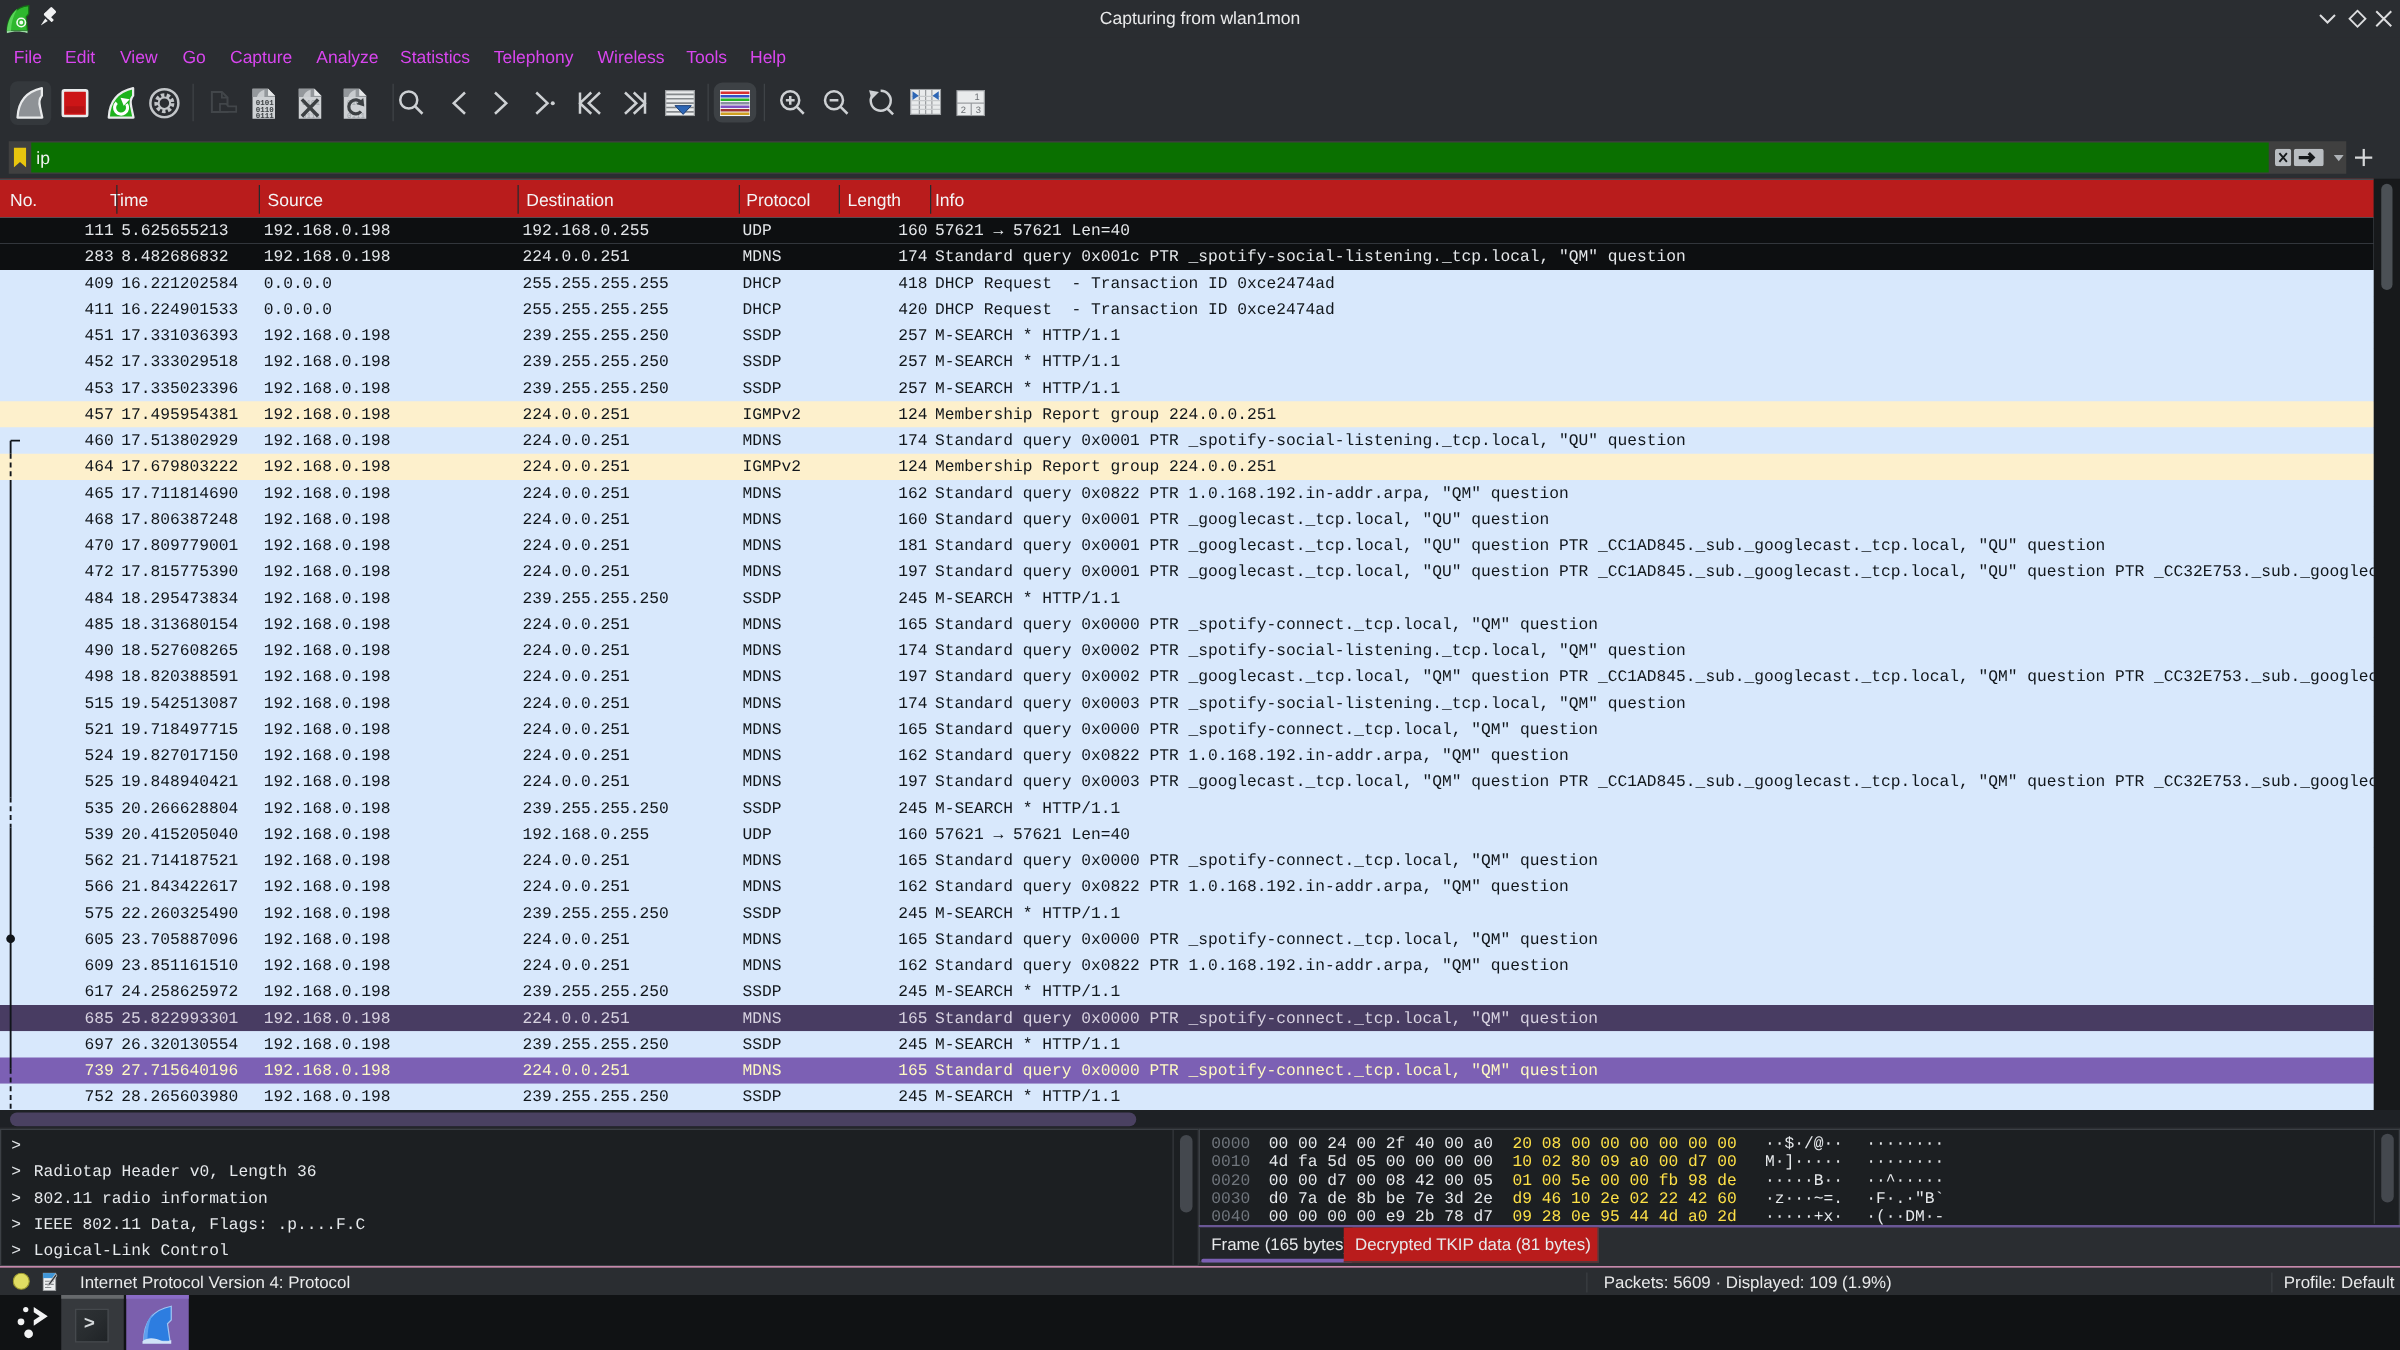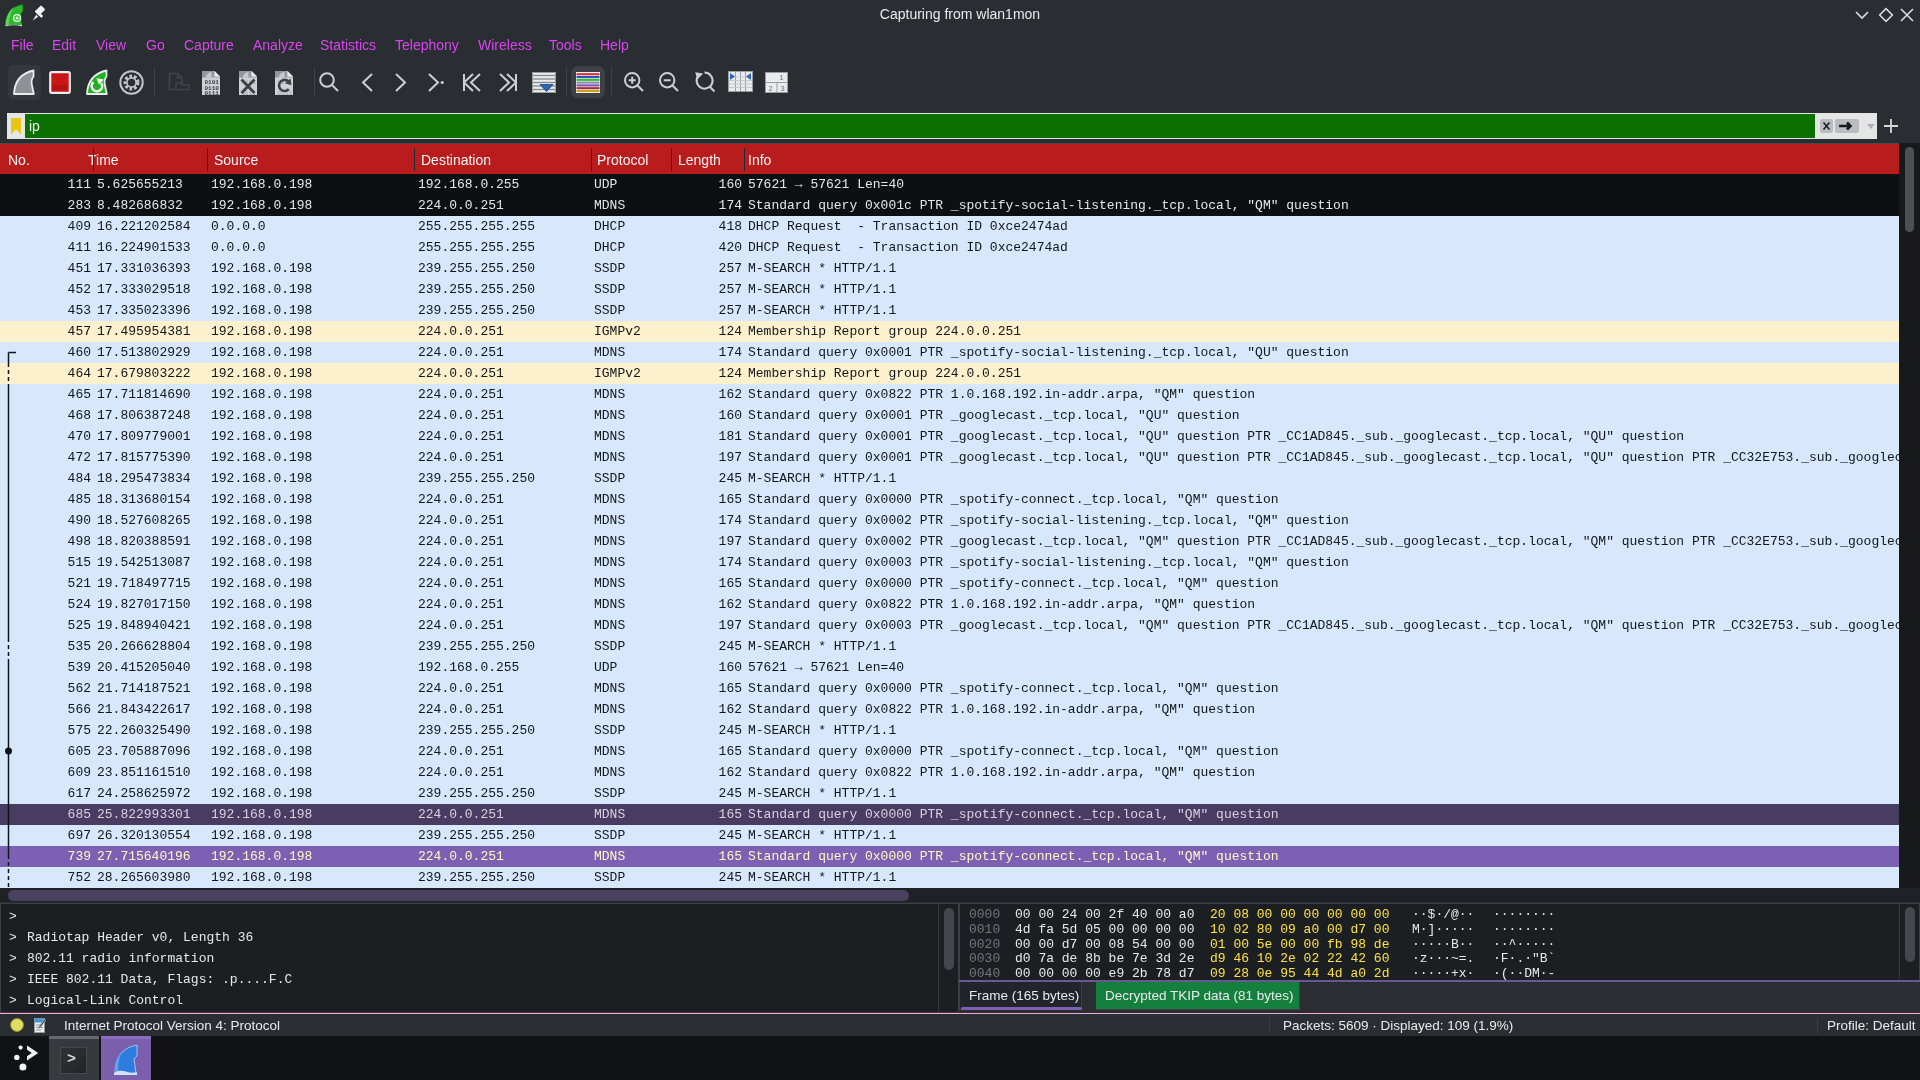--- a/index.html
+++ b/index.html
@@ -11,7 +11,7 @@
 #menubar span{position:absolute;top:7px;color:#d946ef;font-size:14px}
 #toolbar{position:absolute;left:0;top:58px;width:1920px;height:52px}
 #filterbar{position:absolute;left:0;top:110px;width:1920px;height:33px}
-#fwrap{position:absolute;left:7px;top:3px;width:1870px;height:26px;background:#e5e5e5;border-radius:0}
+#fwrap{position:absolute;left:7px;top:3px;width:1870px;height:26px;background:#404040;border-radius:0}
 #fbook{position:absolute;left:0;top:0;width:18px;height:26px}
 #ffield{position:absolute;left:18px;top:1px;width:1790px;height:24px;background:#0a7000}
 #ffield span{position:absolute;left:4px;top:4px;color:#f2f3f3;font-size:14px}

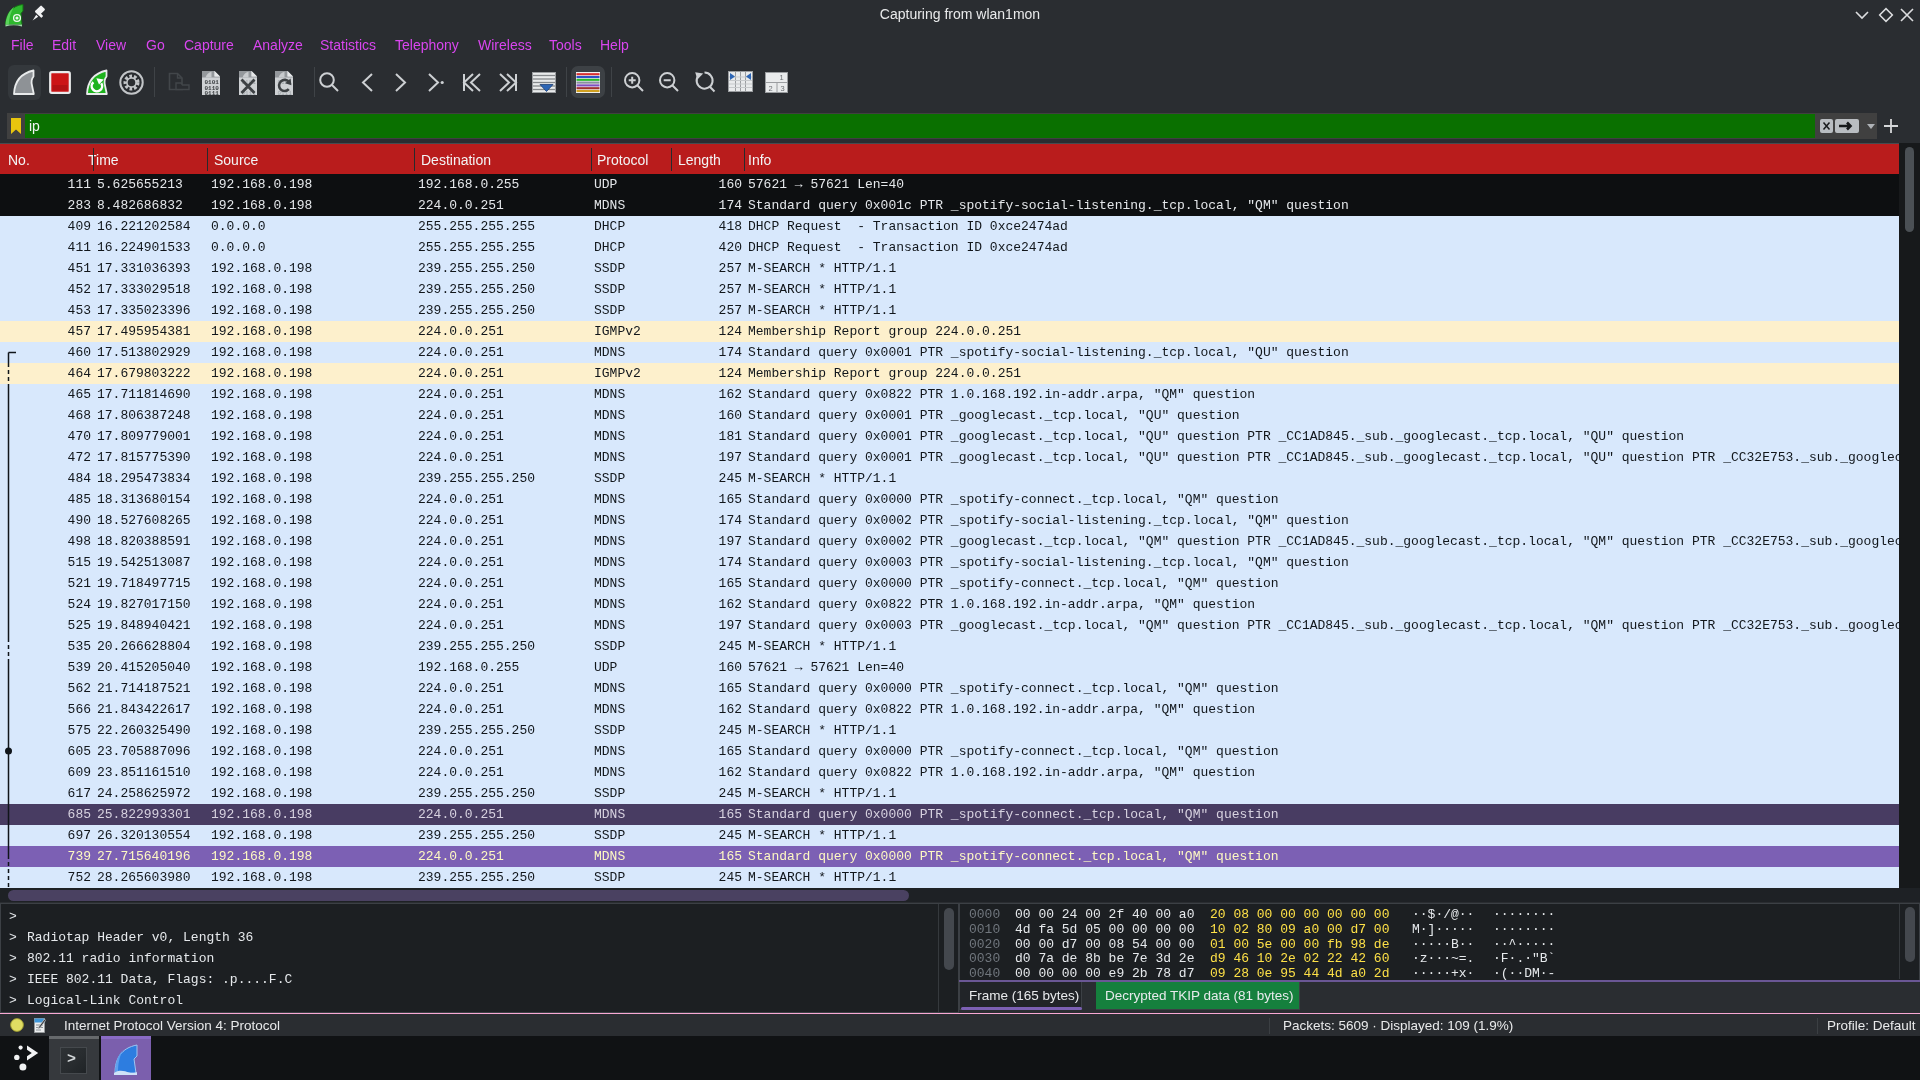--- a/index.html
+++ b/index.html
@@ -364,7 +364,7 @@
 <div id="hexpane">
 <div class="hxr"><span class="hxa">0000</span><span class="hx1">00 00 24 00 2f 40 00 a0</span><span class="hx2">20 08 00 00 00 00 00 00</span><span class="ha1">··$·/@··</span><span class="ha2">········</span></div>
 <div class="hxr"><span class="hxa">0010</span><span class="hx1">4d fa 5d 05 00 00 00 00</span><span class="hx2">10 02 80 09 a0 00 d7 00</span><span class="ha1">M·]·····</span><span class="ha2">········</span></div>
-<div class="hxr"><span class="hxa">0020</span><span class="hx1">00 00 d7 00 08 54 00 00</span><span class="hx2">01 00 5e 00 00 fb 98 de</span><span class="ha1">·····B··</span><span class="ha2">··^·····</span></div>
+<div class="hxr"><span class="hxa">0020</span><span class="hx1">00 00 d7 00 08 42 00 05</span><span class="hx2">01 00 5e 00 00 fb 98 de</span><span class="ha1">·····B··</span><span class="ha2">··^·····</span></div>
 <div class="hxr"><span class="hxa">0030</span><span class="hx1">d0 7a de 8b be 7e 3d 2e</span><span class="hx2">d9 46 10 2e 02 22 42 60</span><span class="ha1">·z···~=.</span><span class="ha2">·F·.·"B`</span></div>
 <div class="hxr"><span class="hxa">0040</span><span class="hx1">00 00 00 00 e9 2b 78 d7</span><span class="hx2">09 28 0e 95 44 4d a0 2d</span><span class="ha1">·····+x·</span><span class="ha2">·(··DM·-</span></div>
 <div id="htrack">

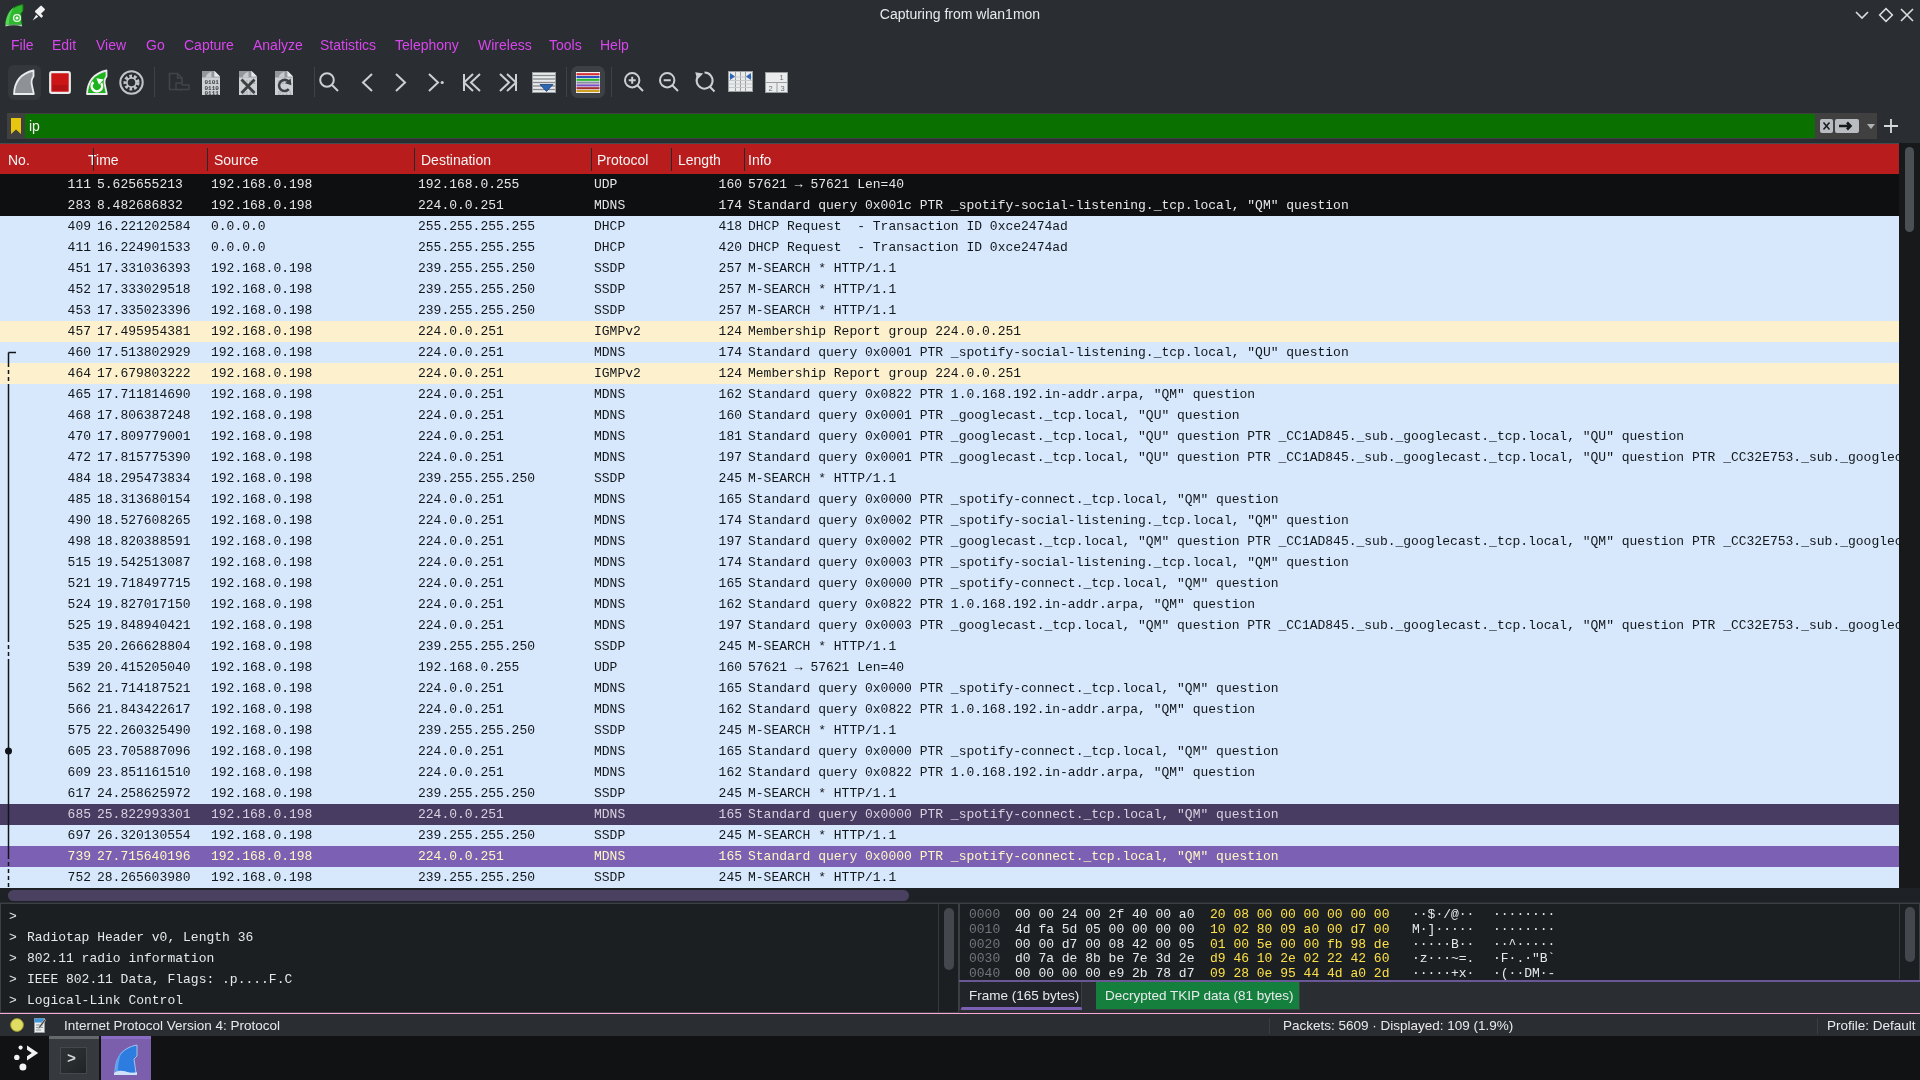--- a/index.html
+++ b/index.html
@@ -60,7 +60,7 @@
 #tabbar{position:absolute;left:959px;top:982px;width:961px;height:31px}
 .tab{position:absolute;top:0;height:28px;font-size:13.5px;color:#e8eaec}
 #tab1{left:0;width:123px;background:#212428;border:1px solid #3c4045;border-top:none}
-#tab2{left:137px;width:204px;background:#15803d;border:1px solid #3c4045;border-top:none;border-left:none}
+#tab2{left:116px;width:204px;background:#b91c1c;border:1px solid #3c4045;border-top:none;border-left:none}
 .tab span{position:absolute;left:9px;top:6px;white-space:nowrap}
 #tabuline{position:absolute;left:1px;top:25px;width:121px;height:3px;background:#7c60b4;border-radius:1.5px}
 #statusbar{position:absolute;left:0;top:1013px;width:1920px;height:23px;background:#2a2d31;border-top:1px solid #f9a8d4;color:#e9eaeb;font-size:13.5px}

